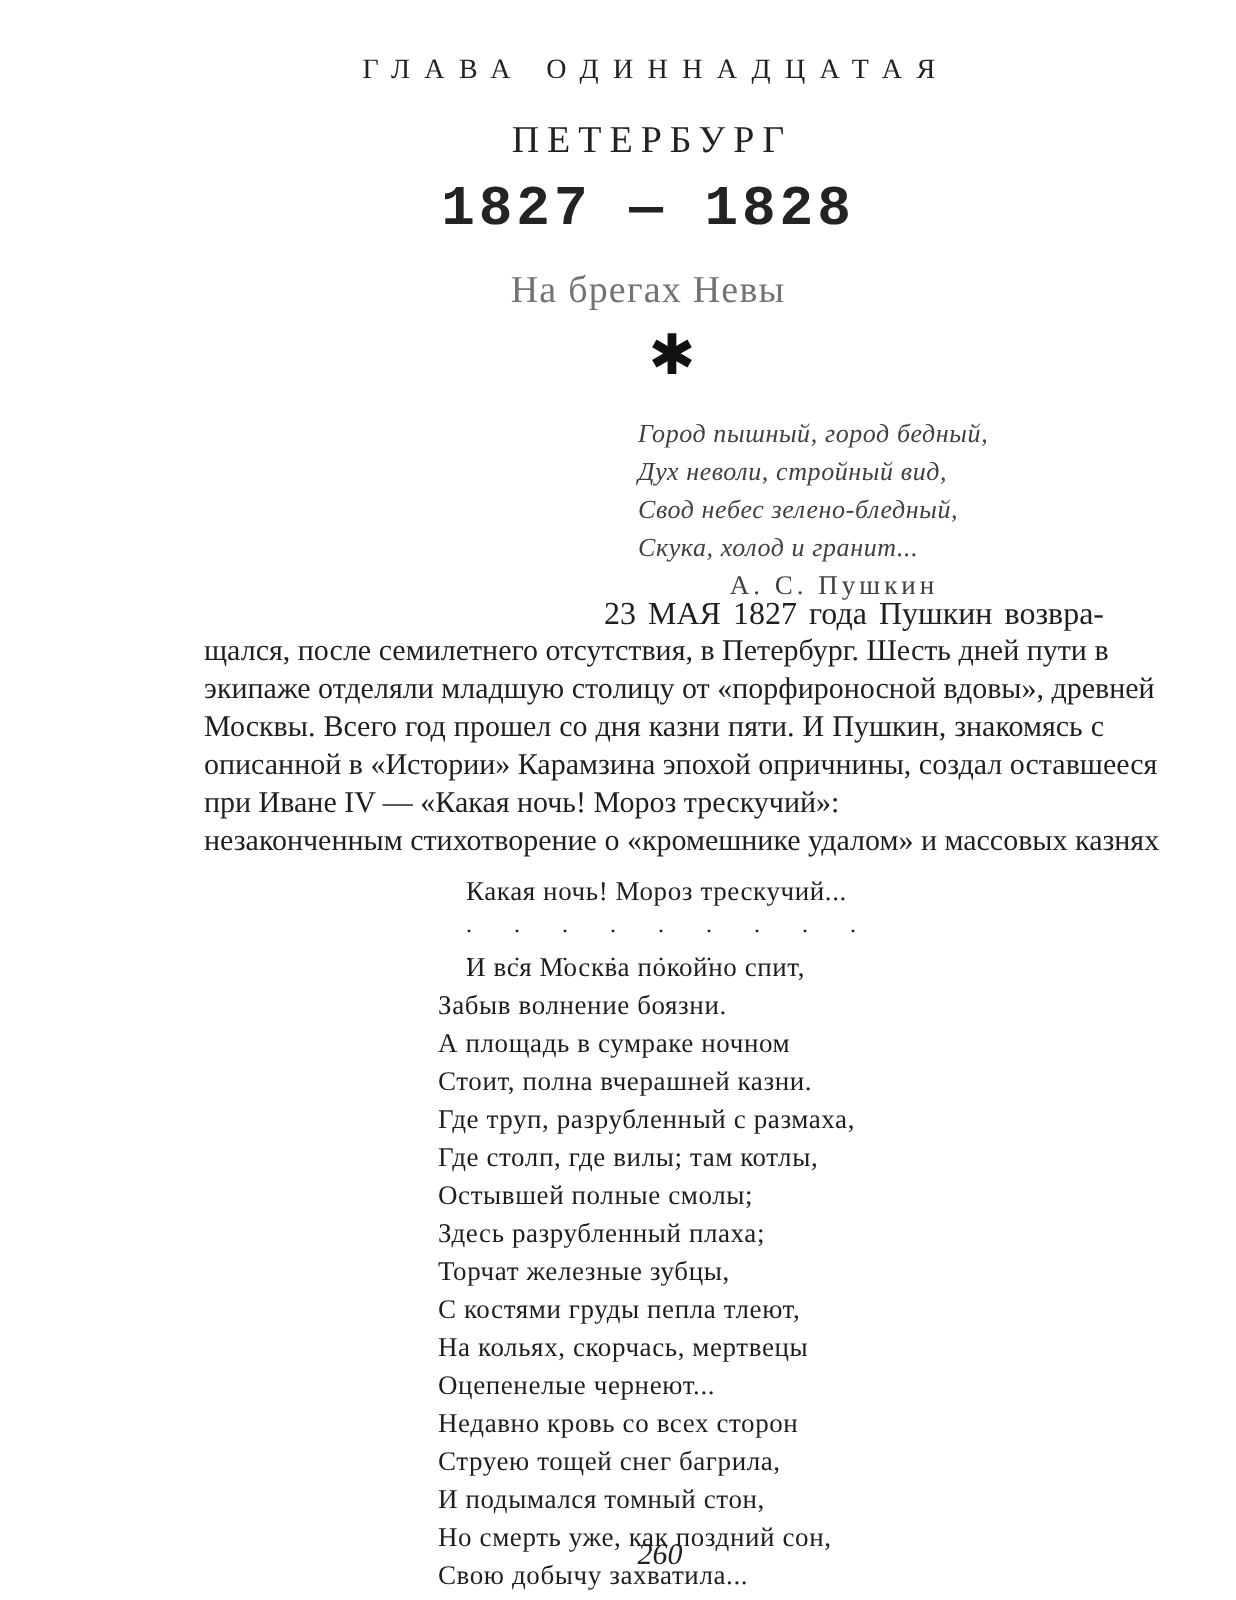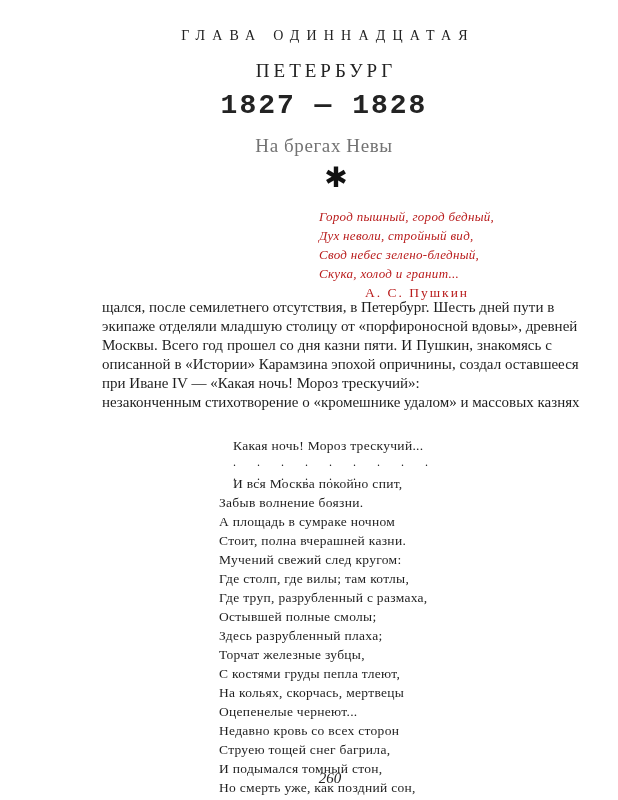--- a/index.html
+++ b/index.html
@@ -81,7 +81,7 @@
       font-size: 13px;
       line-height: 19px;
       letter-spacing: 0.3px;
-      color: #b91c1c;
+      color: #404040;
     }
     .epigraph .line {
       display: block;

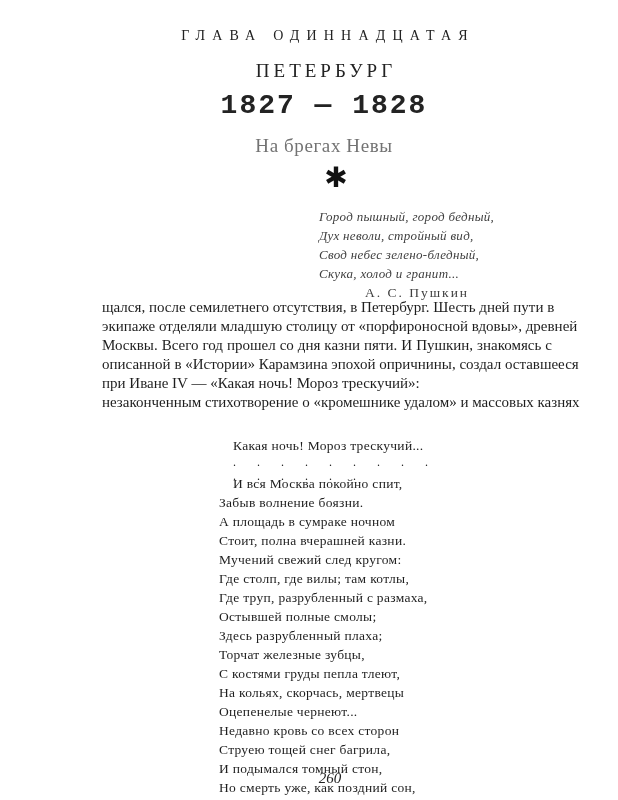--- a/index.html
+++ b/index.html
@@ -175,6 +175,7 @@
   </div>
 
   <div class="body-text">
+    <span class="pline first">23 МАЯ 1827 года Пушкин возвра-</span>
     <span class="pline">щался, после семилетнего отсутствия, в Петербург. Шесть дней пути в</span>
     <span class="pline">экипаже отделяли младшую столицу от «порфироносной вдовы», древней</span>
     <span class="pline">Москвы. Всего год прошел со дня казни пяти. И Пушкин, знакомясь с</span>

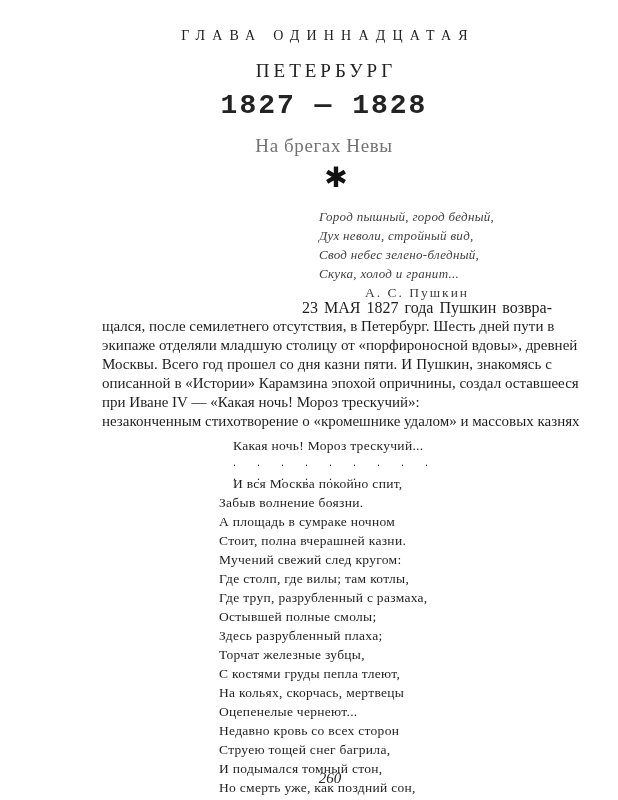--- a/index.html
+++ b/index.html
@@ -191,7 +191,6 @@
     <span class="vline">Забыв волнение боязни.</span>
     <span class="vline">А площадь в сумраке ночном</span>
     <span class="vline">Стоит, полна вчерашней казни.</span>
-    <span class="vline">Мучений свежий след кругом:</span>
     <span class="vline">Где столп, где вилы; там котлы,</span>
     <span class="vline">Где труп, разрубленный с размаха,</span>
     <span class="vline">Остывшей полные смолы;</span>

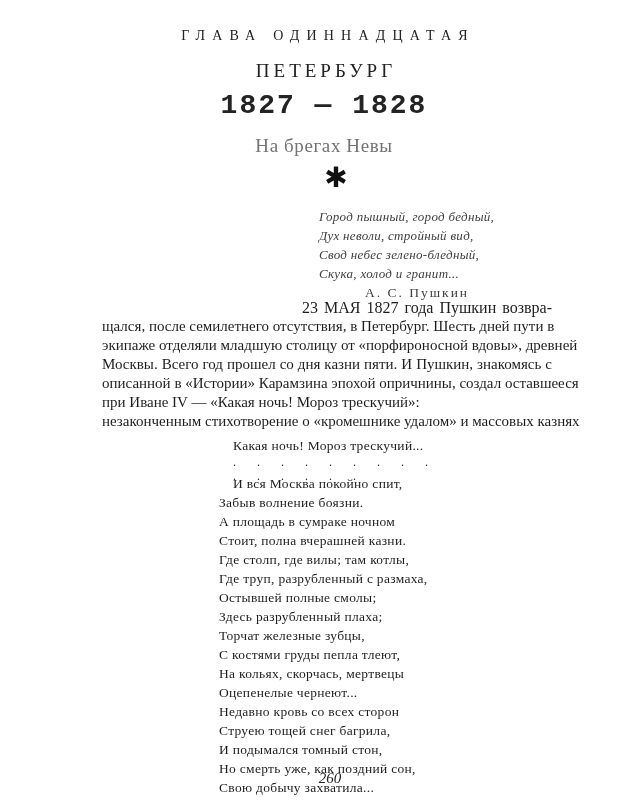--- a/index.html
+++ b/index.html
@@ -191,8 +191,8 @@
     <span class="vline">Забыв волнение боязни.</span>
     <span class="vline">А площадь в сумраке ночном</span>
     <span class="vline">Стоит, полна вчерашней казни.</span>
+    <span class="vline">Где труп, разрубленный с размаха,</span>
     <span class="vline">Где столп, где вилы; там котлы,</span>
-    <span class="vline">Где труп, разрубленный с размаха,</span>
     <span class="vline">Остывшей полные смолы;</span>
     <span class="vline">Здесь разрубленный плаха;</span>
     <span class="vline">Торчат железные зубцы,</span>

